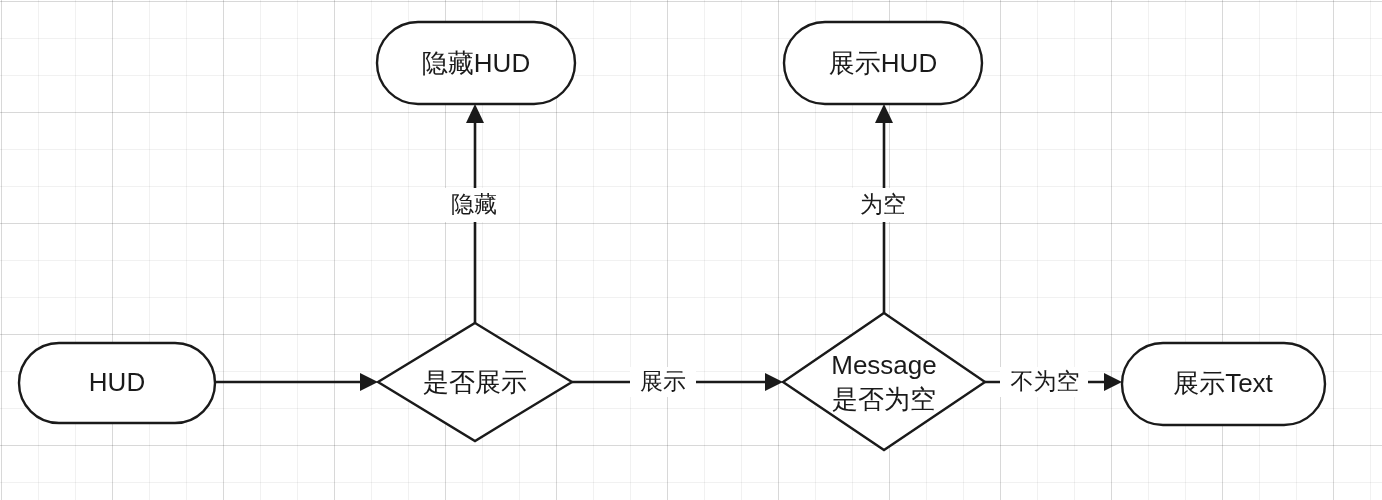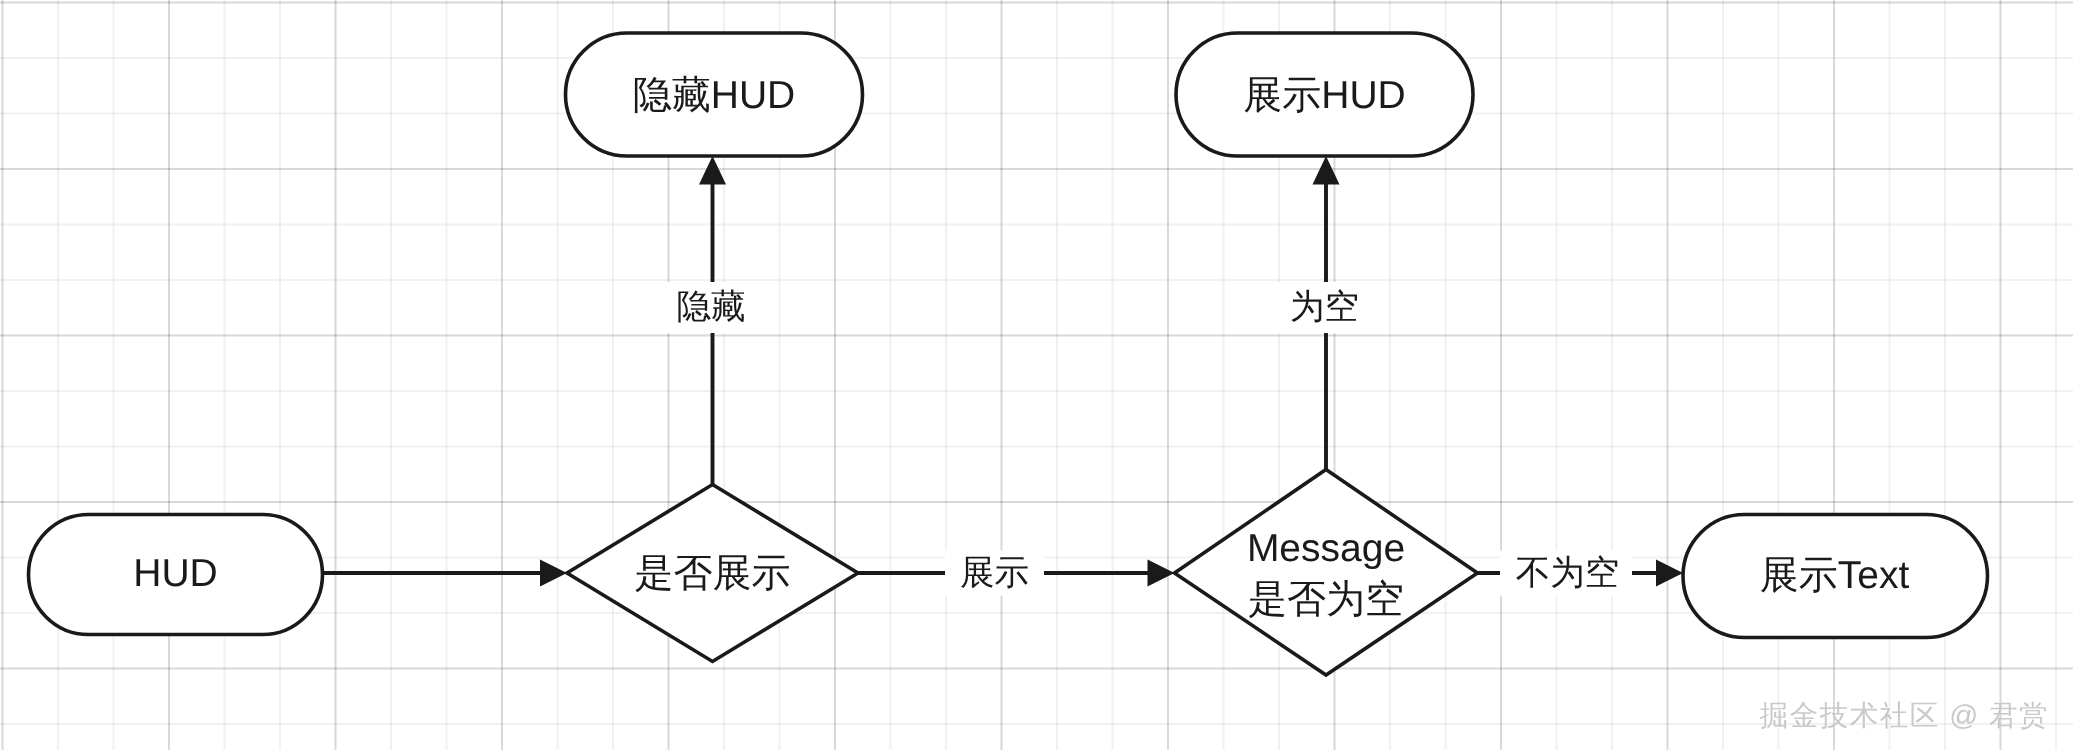--- a/index.html
+++ b/index.html
@@ -149,7 +149,6 @@
 
   </svg>
 
-  <div id="watermark">掘金技术社区 @ 君赏</div>
 
 </div>
 

